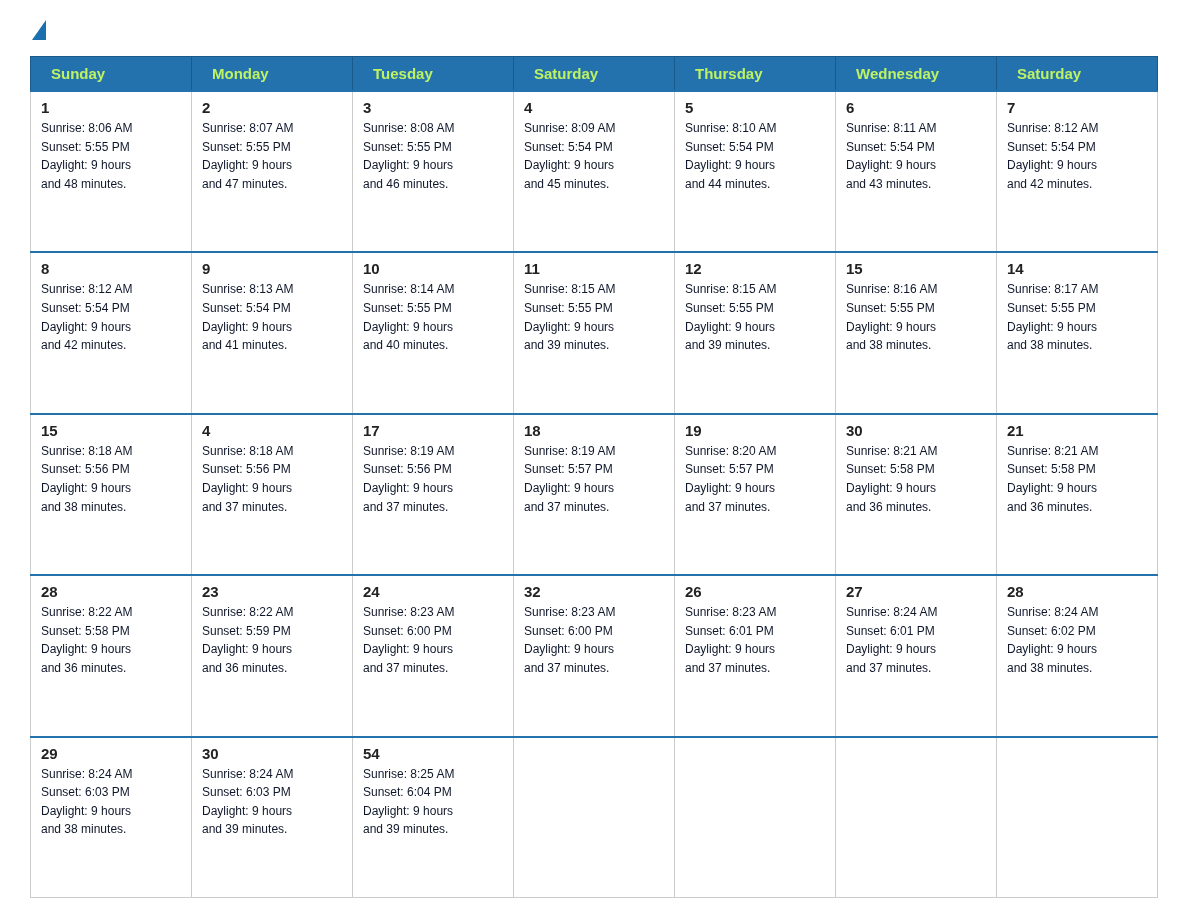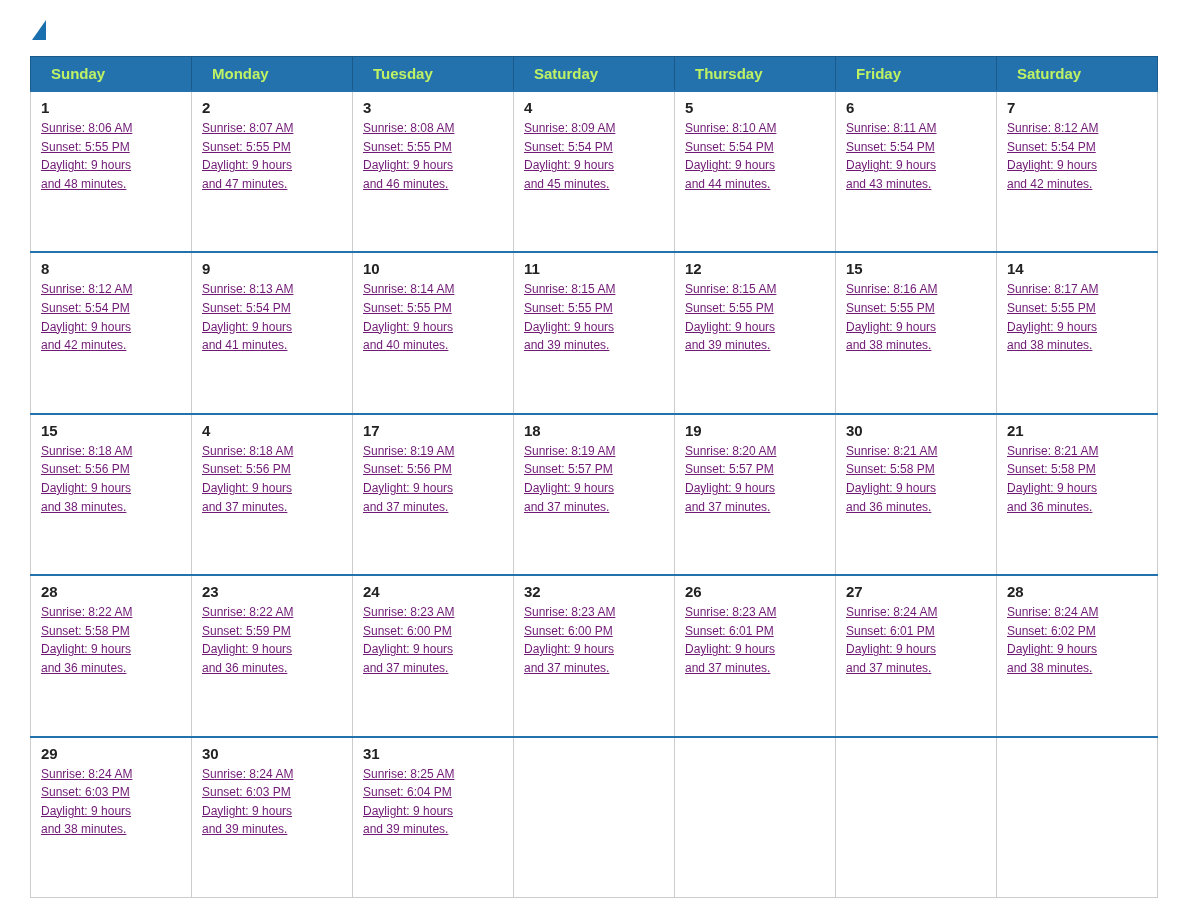--- a/index.html
+++ b/index.html
@@ -144,7 +144,7 @@
           <th>Tuesday</th>
           <th>Saturday</th>
           <th>Thursday</th>
-          <th>Friday</th>
+          <th>Wednesday</th>
           <th>Saturday</th>
         </tr>
     </thead>

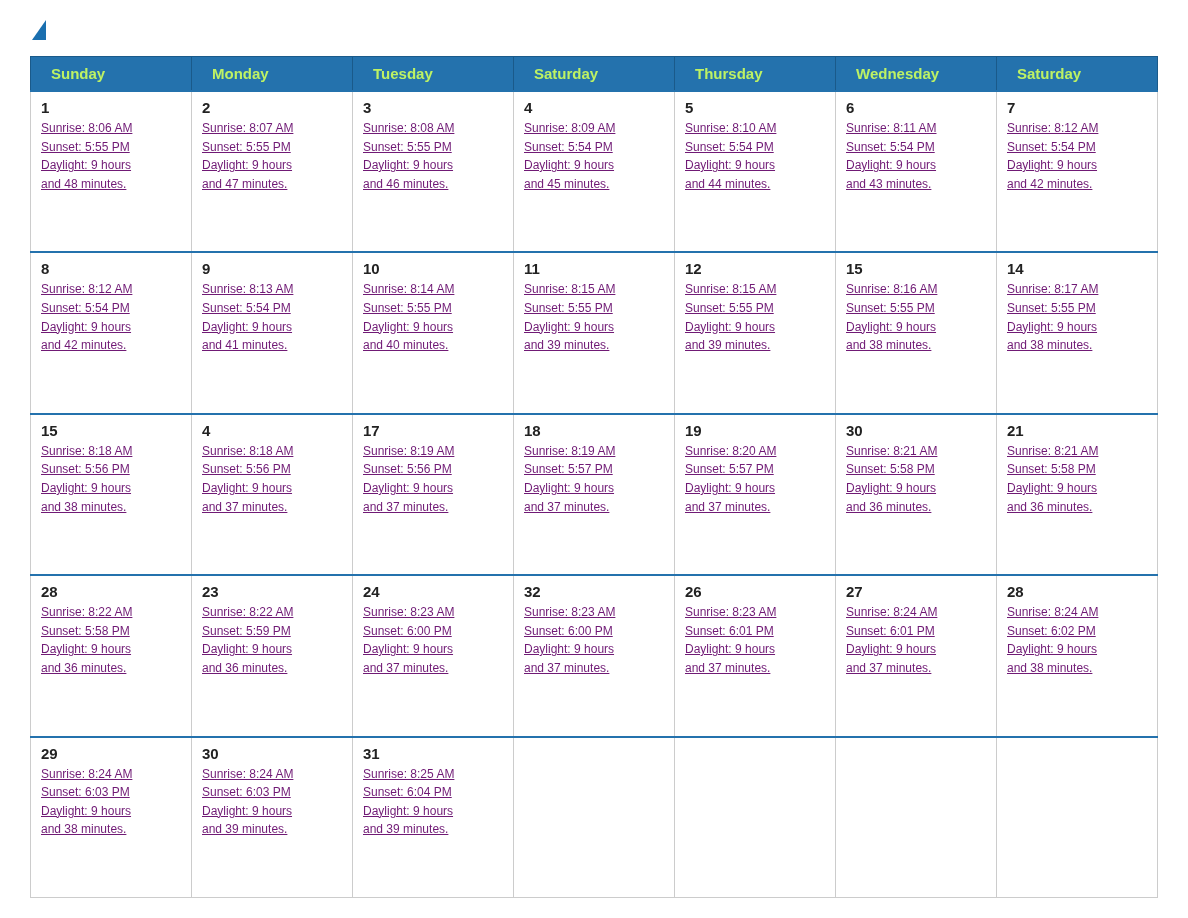--- a/index.html
+++ b/index.html
@@ -104,8 +104,7 @@
     .day-info {
       font-size: 12px;
       line-height: 1.55;
-      color: #701a75;
-      text-decoration: underline;
+      color: #0f172a;
     }
     .empty {
       background: #fff;

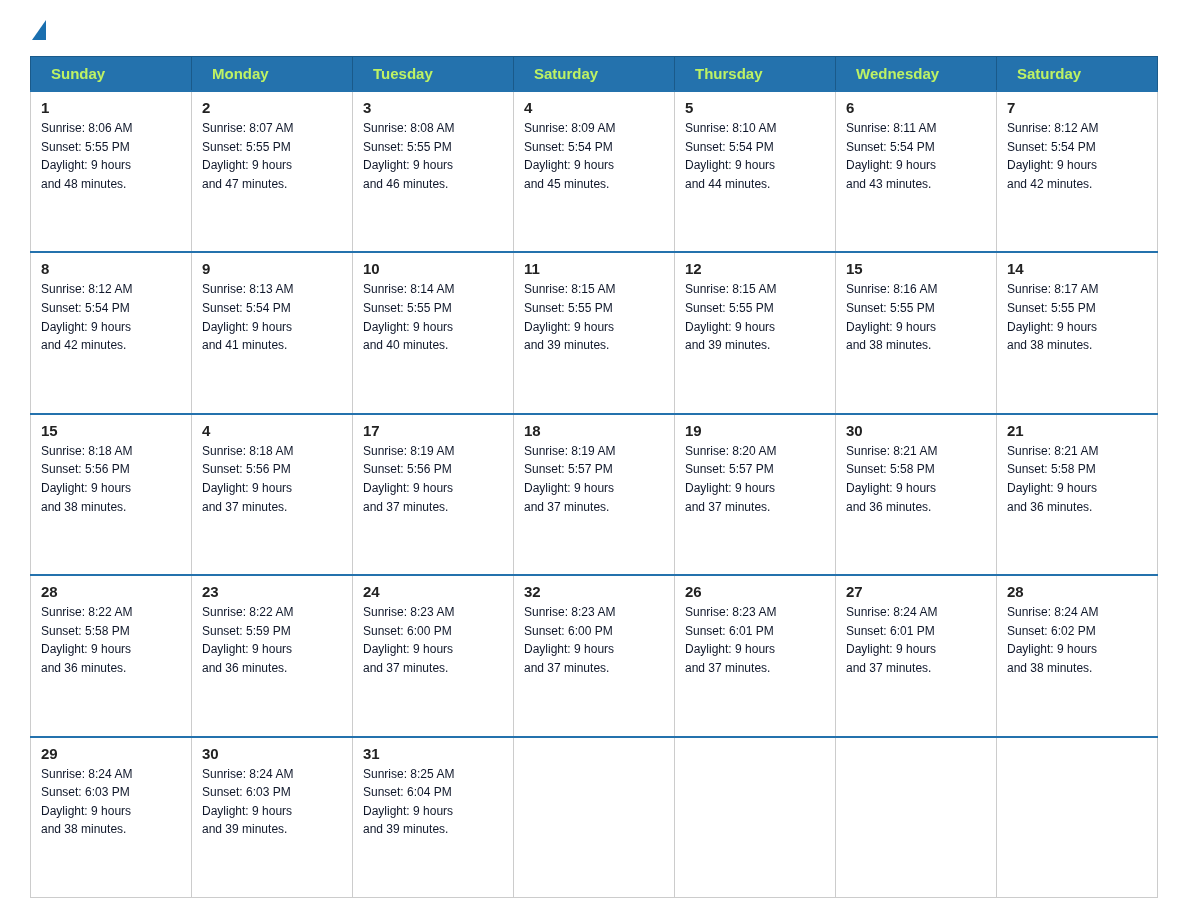--- a/index.html
+++ b/index.html
@@ -278,7 +278,7 @@
 <div class="day-info">Sunrise: 8:24 AM<br>Sunset: 6:03 PM<br>Daylight: 9 hours<br>and 39 minutes.</div>
           </td>
           <td>
-            <span class="day-num">31</span>
+            <span class="day-num">54</span>
 <div class="day-info">Sunrise: 8:25 AM<br>Sunset: 6:04 PM<br>Daylight: 9 hours<br>and 39 minutes.</div>
           </td>
           <td class="empty"></td>

